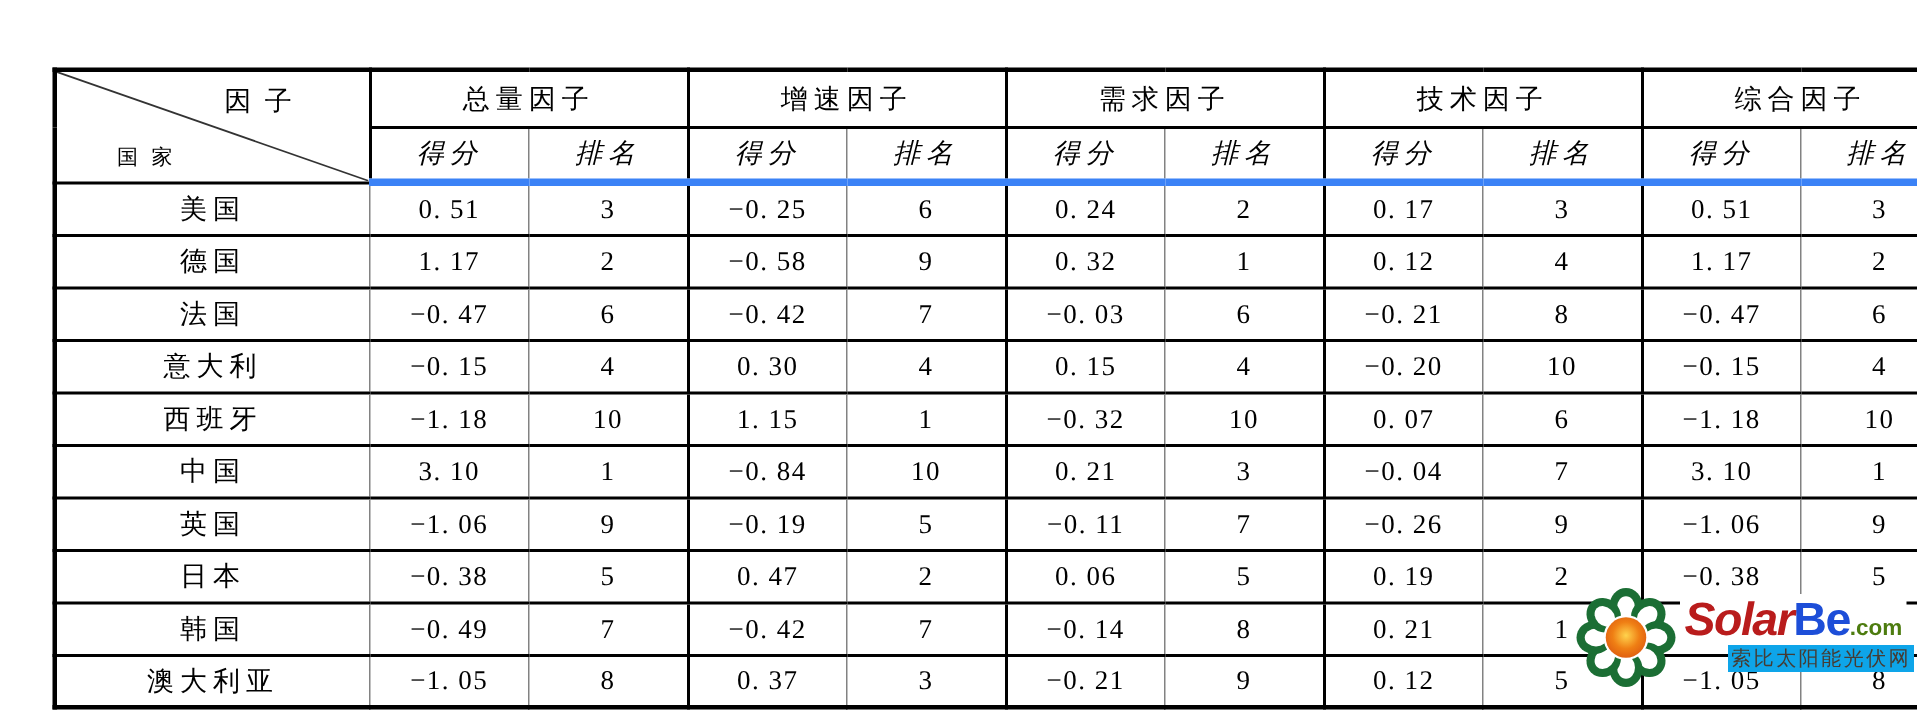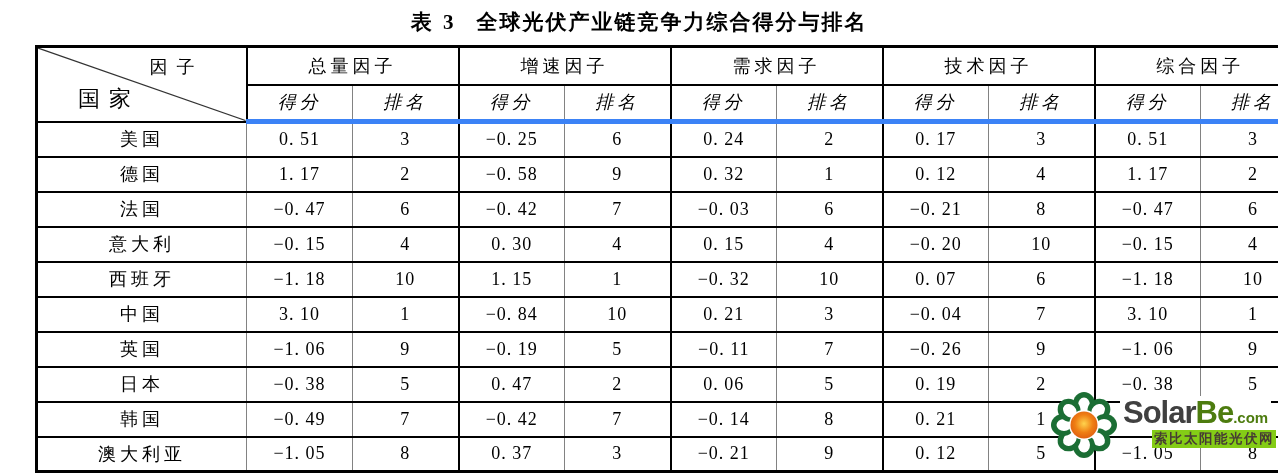--- a/index.html
+++ b/index.html
@@ -48,9 +48,6 @@
 
 <div class="page">
 
-  <div class="title">
-    <span class="t-prefix">表 3</span><span>全球光伏产业链竞争力综合得分与排名</span>
-  </div>
 
   <table class="comp">
     <colgroup>

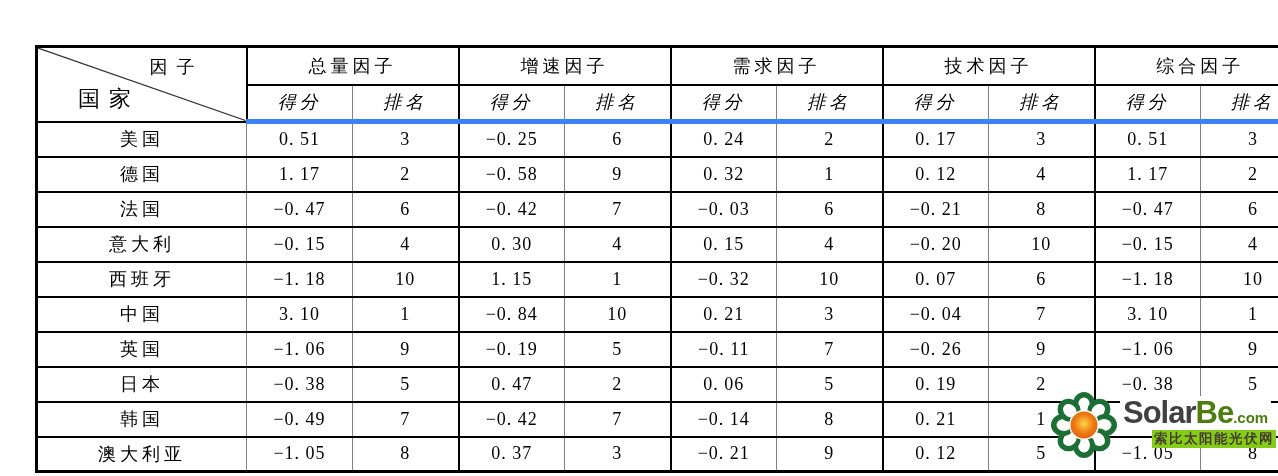--- a/index.html
+++ b/index.html
@@ -30,7 +30,7 @@
   td.corner{position:relative;}
   td.corner svg{position:absolute;inset:0;width:100%;height:100%;}
   .corner-top{position:absolute;top:7px;right:42px;letter-spacing:9px;font-size:18px;}
-  .corner-bottom{position:absolute;bottom:7px;left:40px;letter-spacing:9px;font-size:22px;}
+  .corner-bottom{position:absolute;bottom:7px;left:40px;letter-spacing:9px;font-size:14px;}
 
   .logo{position:absolute;left:1048px;top:392px;width:230px;height:64px;
         font-family:"Liberation Sans","DejaVu Sans",sans-serif;}

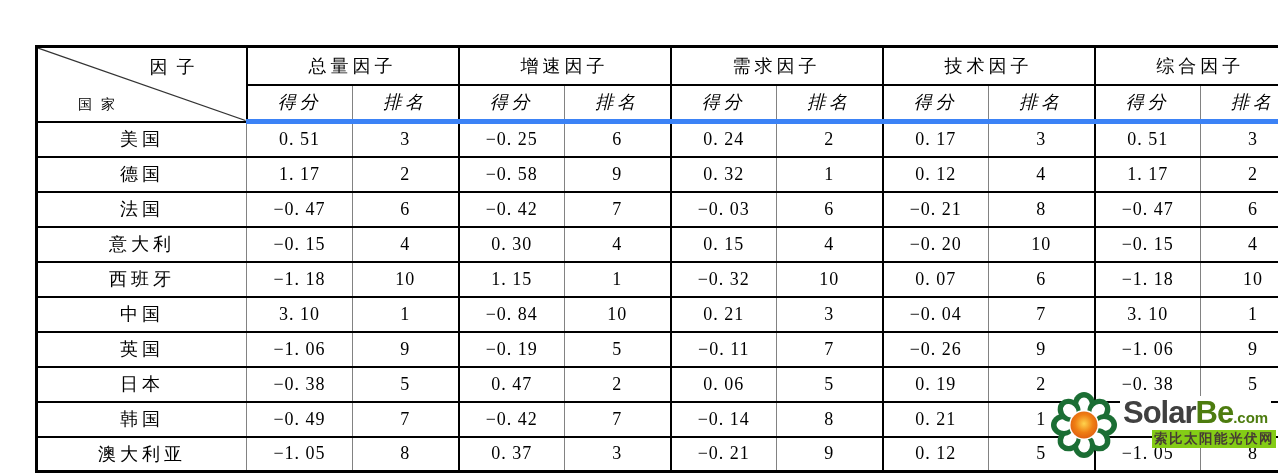--- a/index.html
+++ b/index.html
@@ -37,7 +37,7 @@
   .logo-flower{position:absolute;left:2px;top:0px;}
   .logo-text{position:absolute;left:72px;top:4px;background:#fff;padding:0 3px;
              white-space:nowrap;font-weight:700;font-size:31px;letter-spacing:-1px;line-height:34px;}
-  .logo-text .solar{color:#404040;}
+  .logo-text .solar{color:#b91c1c;font-style:italic;}
   .logo-text .be{color:#4d7c0f;text-align:center;}
   .logo-text .com{color:#4d7c0f;font-size:15px;letter-spacing:0;}
   .logo-tagline{position:absolute;right:2px;top:38px;background:#84cc16;padding:0 2px;

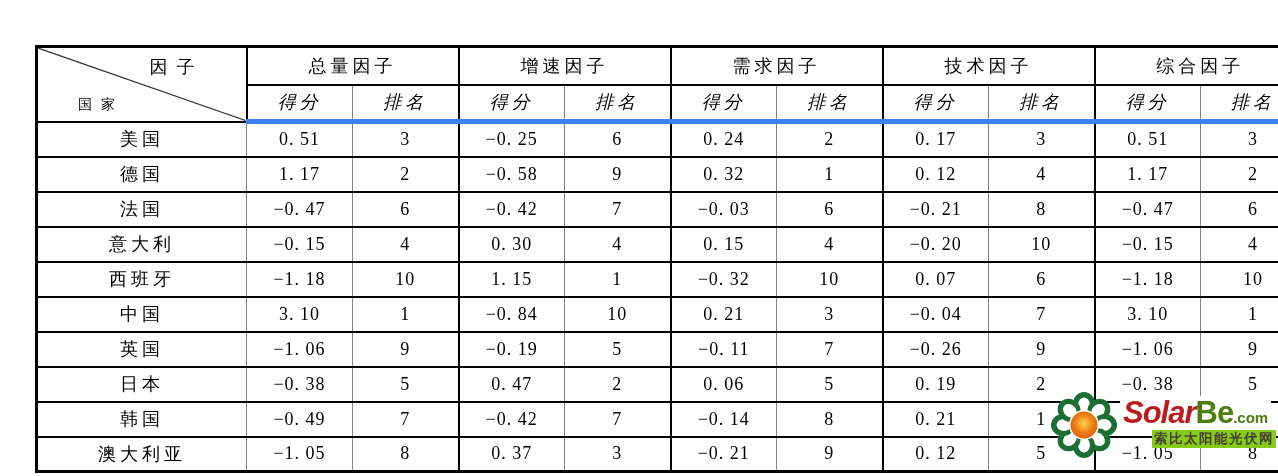--- a/index.html
+++ b/index.html
@@ -38,7 +38,7 @@
   .logo-text{position:absolute;left:72px;top:4px;background:#fff;padding:0 3px;
              white-space:nowrap;font-weight:700;font-size:31px;letter-spacing:-1px;line-height:34px;}
   .logo-text .solar{color:#b91c1c;font-style:italic;}
-  .logo-text .be{color:#4d7c0f;text-align:center;}
+  .logo-text .be{color:#1d4ed8;text-align:center;}
   .logo-text .com{color:#4d7c0f;font-size:15px;letter-spacing:0;}
   .logo-tagline{position:absolute;right:2px;top:38px;background:#84cc16;padding:0 2px;
                 font-weight:700;font-size:13.5px;color:#463c33;letter-spacing:1.5px;white-space:nowrap;}

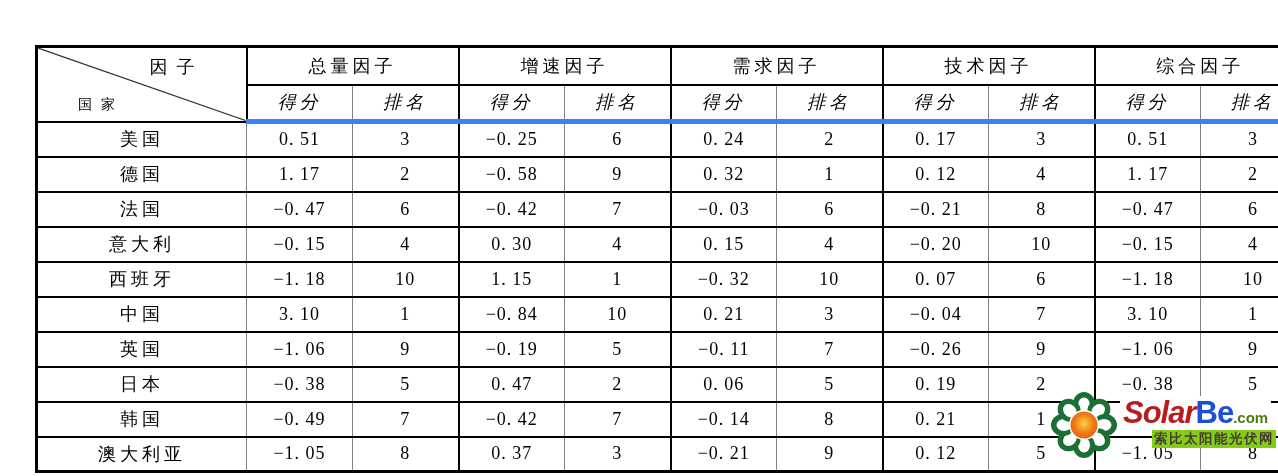--- a/index.html
+++ b/index.html
@@ -40,8 +40,8 @@
   .logo-text .solar{color:#b91c1c;font-style:italic;}
   .logo-text .be{color:#1d4ed8;text-align:center;}
   .logo-text .com{color:#4d7c0f;font-size:15px;letter-spacing:0;}
-  .logo-tagline{position:absolute;right:2px;top:38px;background:#84cc16;padding:0 2px;
-                font-weight:700;font-size:13.5px;color:#463c33;letter-spacing:1.5px;white-space:nowrap;}
+  .logo-tagline{position:absolute;right:2px;top:38px;background:#0ea5e9;padding:0 2px;
+                font-weight:400;font-size:13.5px;color:#463c33;letter-spacing:1.5px;white-space:nowrap;}
 </style>
 </head>
 <body>

